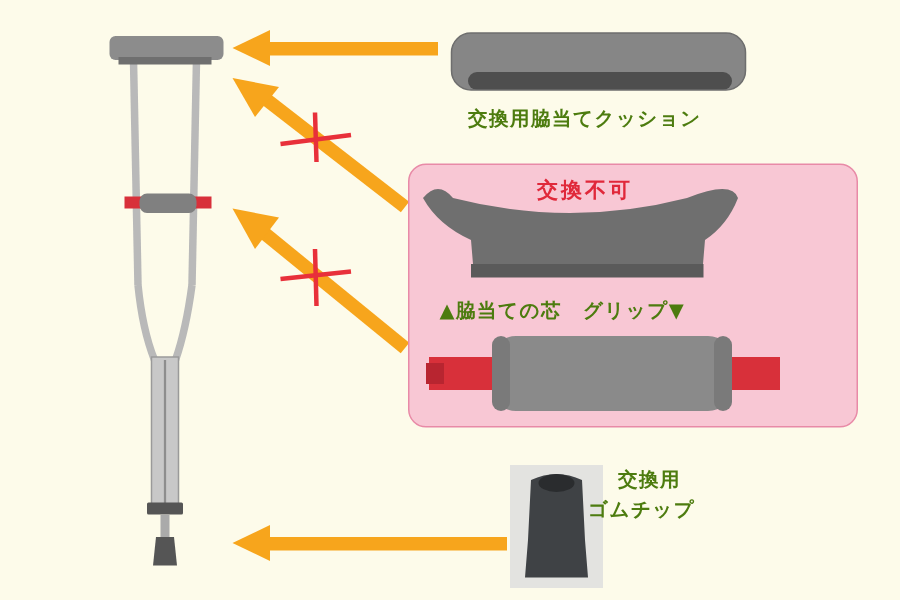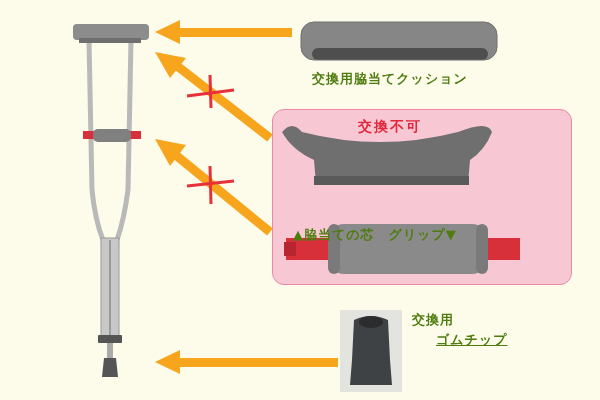--- a/index.html
+++ b/index.html
@@ -102,7 +102,7 @@
   </g>
 </svg>
 
-<div class="abs label" style="left:293px;top:198px;font-size:13px;margin-top:28px;">▲脇当ての芯　グリップ▼</div>
+<div class="abs label" style="left:293px;top:198px;font-size:13px;">▲脇当ての芯　グリップ▼</div>
 
 <div class="abs label" style="left:412px;top:311px;">交換用</div>
 <div class="abs label" style="left:436px;top:331px;text-decoration:underline;">ゴムチップ</div>

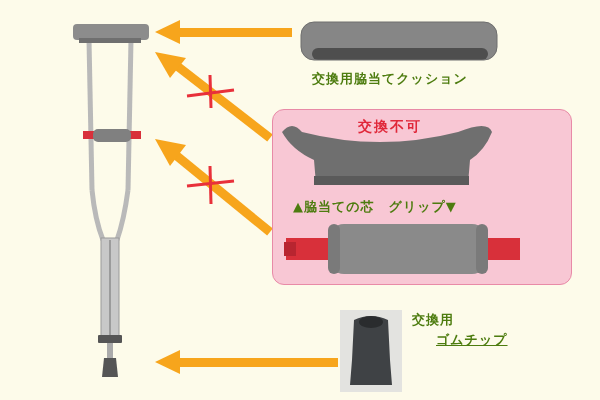--- a/index.html
+++ b/index.html
@@ -105,6 +105,6 @@
 <div class="abs label" style="left:293px;top:198px;font-size:13px;">▲脇当ての芯　グリップ▼</div>
 
 <div class="abs label" style="left:412px;top:311px;">交換用</div>
-<div class="abs label" style="left:436px;top:331px;text-decoration:underline;">ゴムチップ</div>
+<div class="abs label" style="left:392px;top:331px;">ゴムチップ</div>
 
 </body></html>

